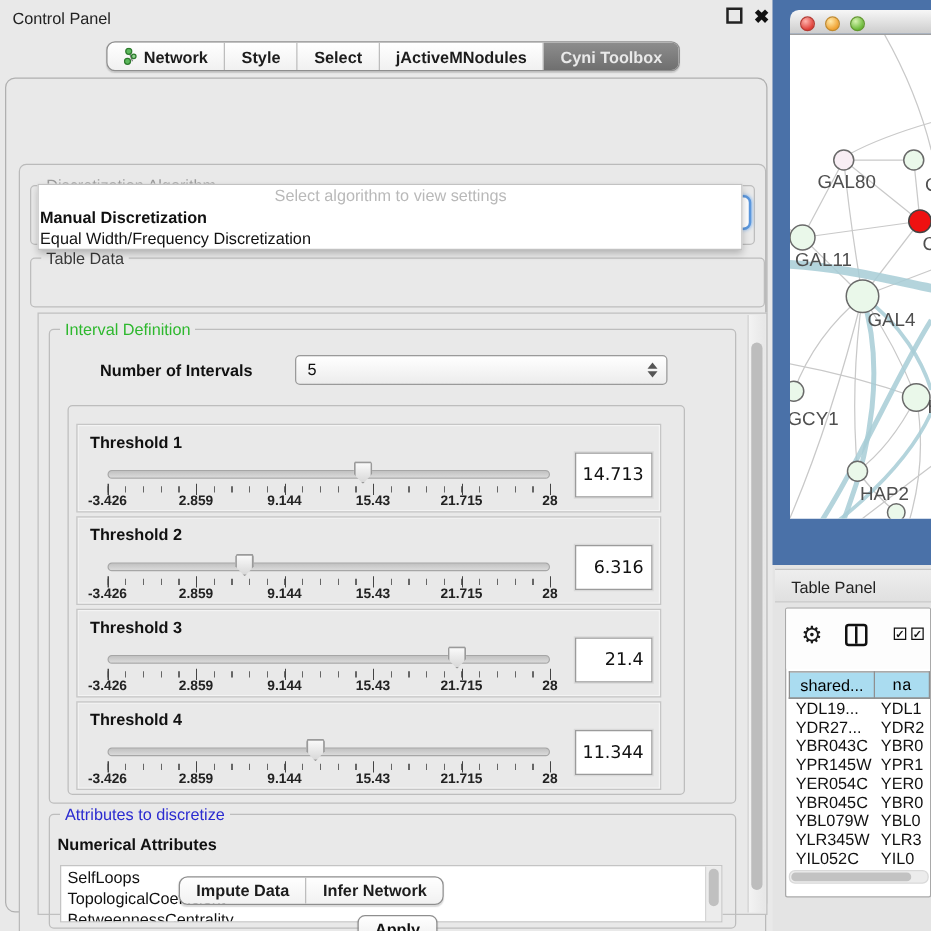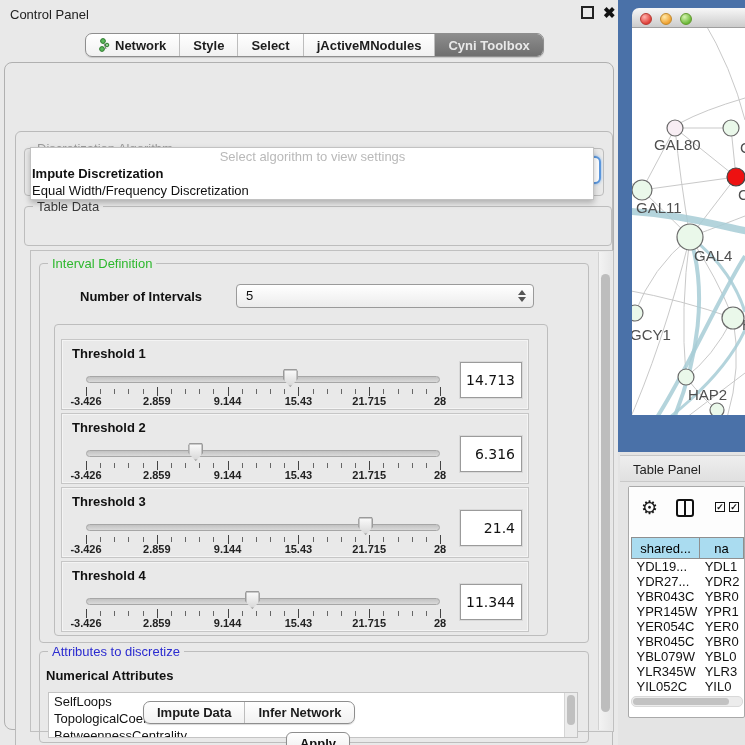--- a/index.html
+++ b/index.html
@@ -184,7 +184,7 @@
 
       <div id="alg-popup" style="top:15px;">
           <div class="popup-item hint">Select algorithm to view settings</div>
-          <div class="popup-item bold">Impute Discretization</div>
+          <div class="popup-item bold">Manual Discretization</div>
           <div class="popup-item normal">Equal Width/Frequency Discretization</div>
         </div>
 

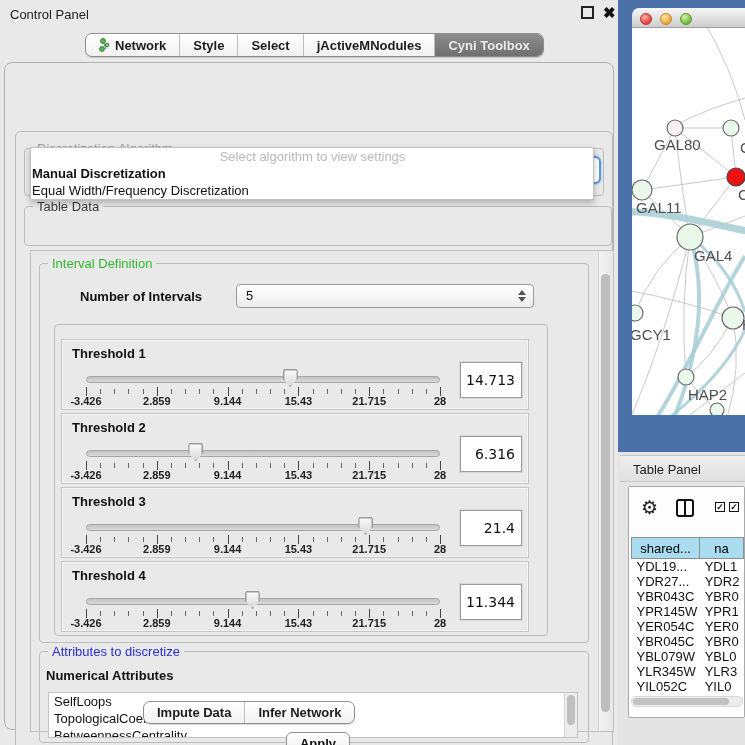--- a/index.html
+++ b/index.html
@@ -127,7 +127,7 @@
   table#data-table { position:absolute; left:2px; top:50px; border-collapse:collapse; font-size:13px; }
   #data-table th { background:#aadcf0; border:1px solid #8f8f8f; font-weight:normal; font-size:13px;
     height:21px; text-align:center; }
-  #data-table th.c1 { width:78px; } #data-table th.c2 { width:60px; }
+  #data-table th.c1 { width:78px; } #data-table th.c2 { width:60px;font-family:Liberation Mono, monospace; }
   #data-table td { height:15px; padding:0 0 0 5px; color:#111; white-space:nowrap; overflow:hidden; font-size:13px; }
   #table-hscroll { position:absolute; left:2px; top:209px; width:112px; height:11px; background:#ececec;
     border:1px solid #d9d9d9; border-radius:5px; }

